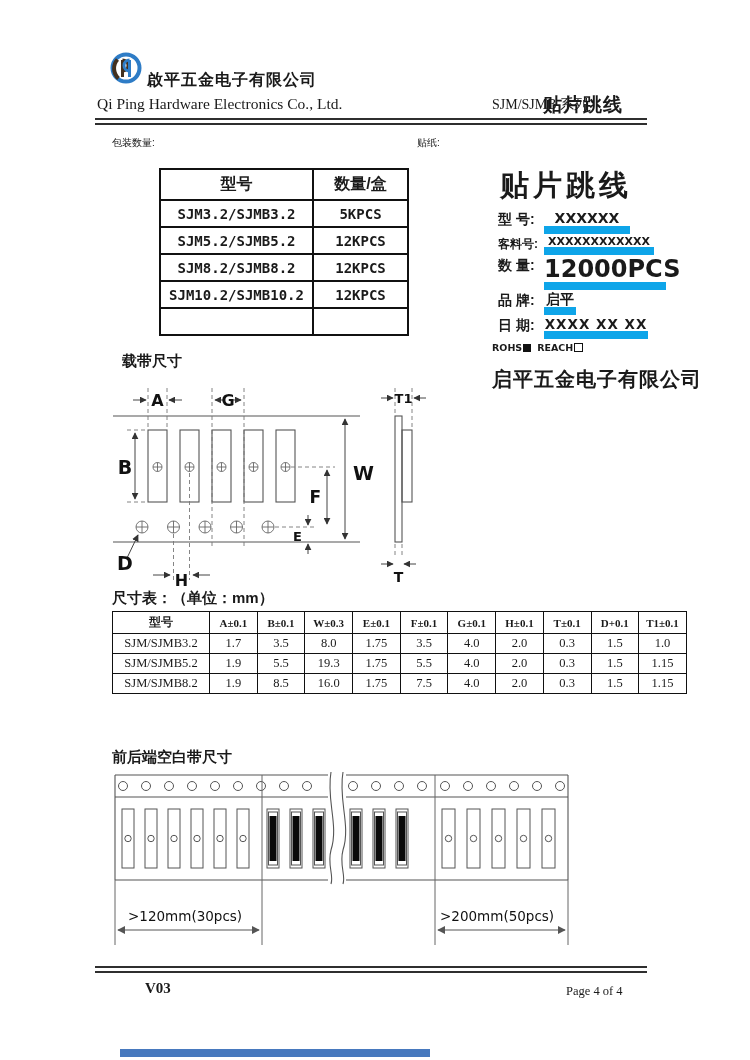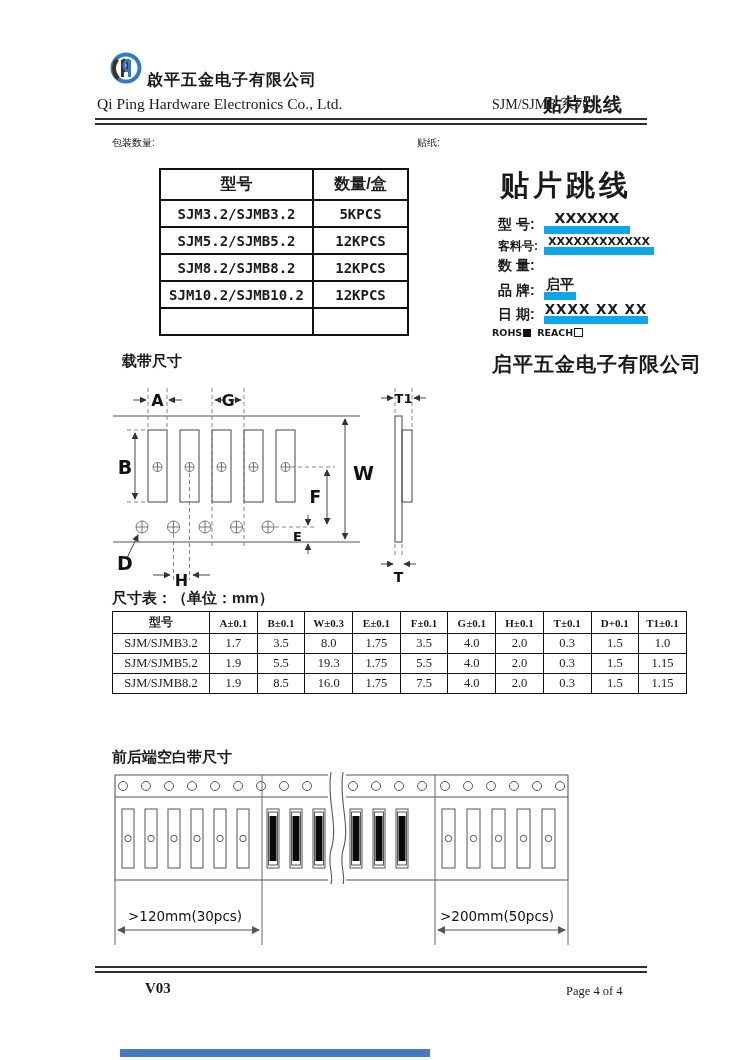--- a/index.html
+++ b/index.html
@@ -29,7 +29,7 @@
   .sticker-title{font-size:29px;font-weight:bold;letter-spacing:4px;margin:6px 0 0 22px;
                  font-family:"Liberation Sans",sans-serif;}
   .fields{margin:5px 0 0 20px;}
-  .frow{display:flex;align-items:flex-end;margin-bottom:2px;}
+  .frow{display:flex;align-items:flex-start;margin-bottom:2px;}
   .flab{font-weight:bold;font-family:"Liberation Sans",sans-serif;white-space:nowrap;}
   .fval{border-bottom:8px solid #0ea5e9;text-align:center;font-weight:bold;
         font-family:"DejaVu Sans",sans-serif;white-space:nowrap;line-height:1.05;}

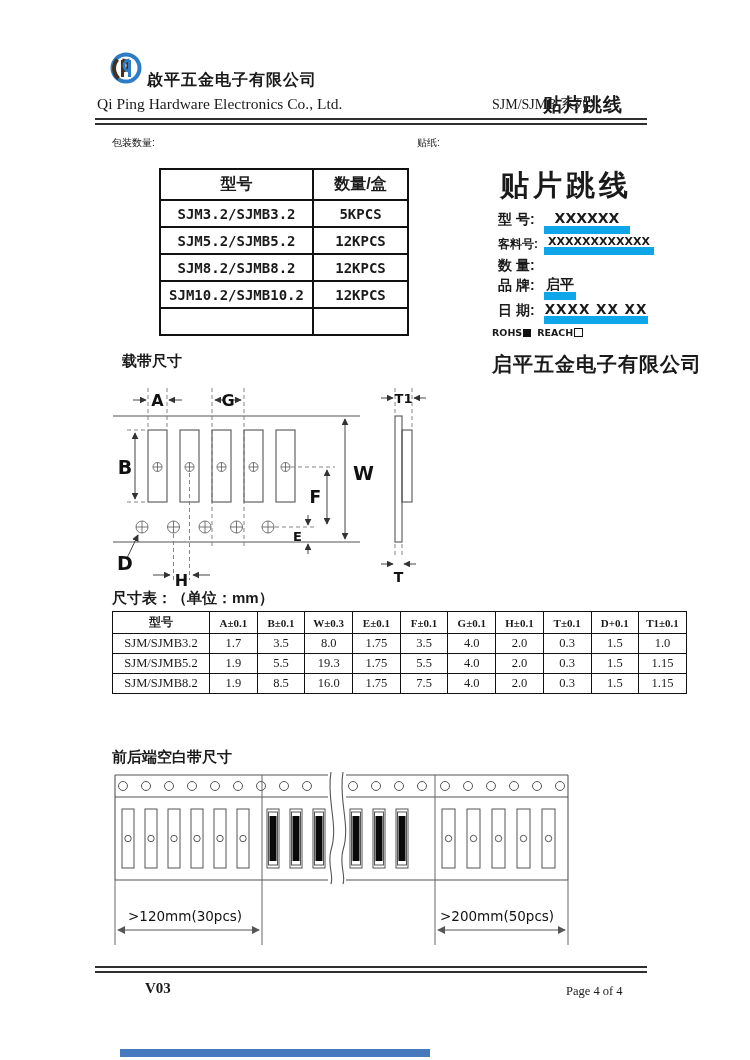--- a/index.html
+++ b/index.html
@@ -128,6 +128,7 @@
       </div>
       <div class="frow f3">
         <span class="flab">数 量:</span>
+        <span class="fval">12000PCS</span>
       </div>
       <div class="frow f4">
         <span class="flab">品 牌:</span>

